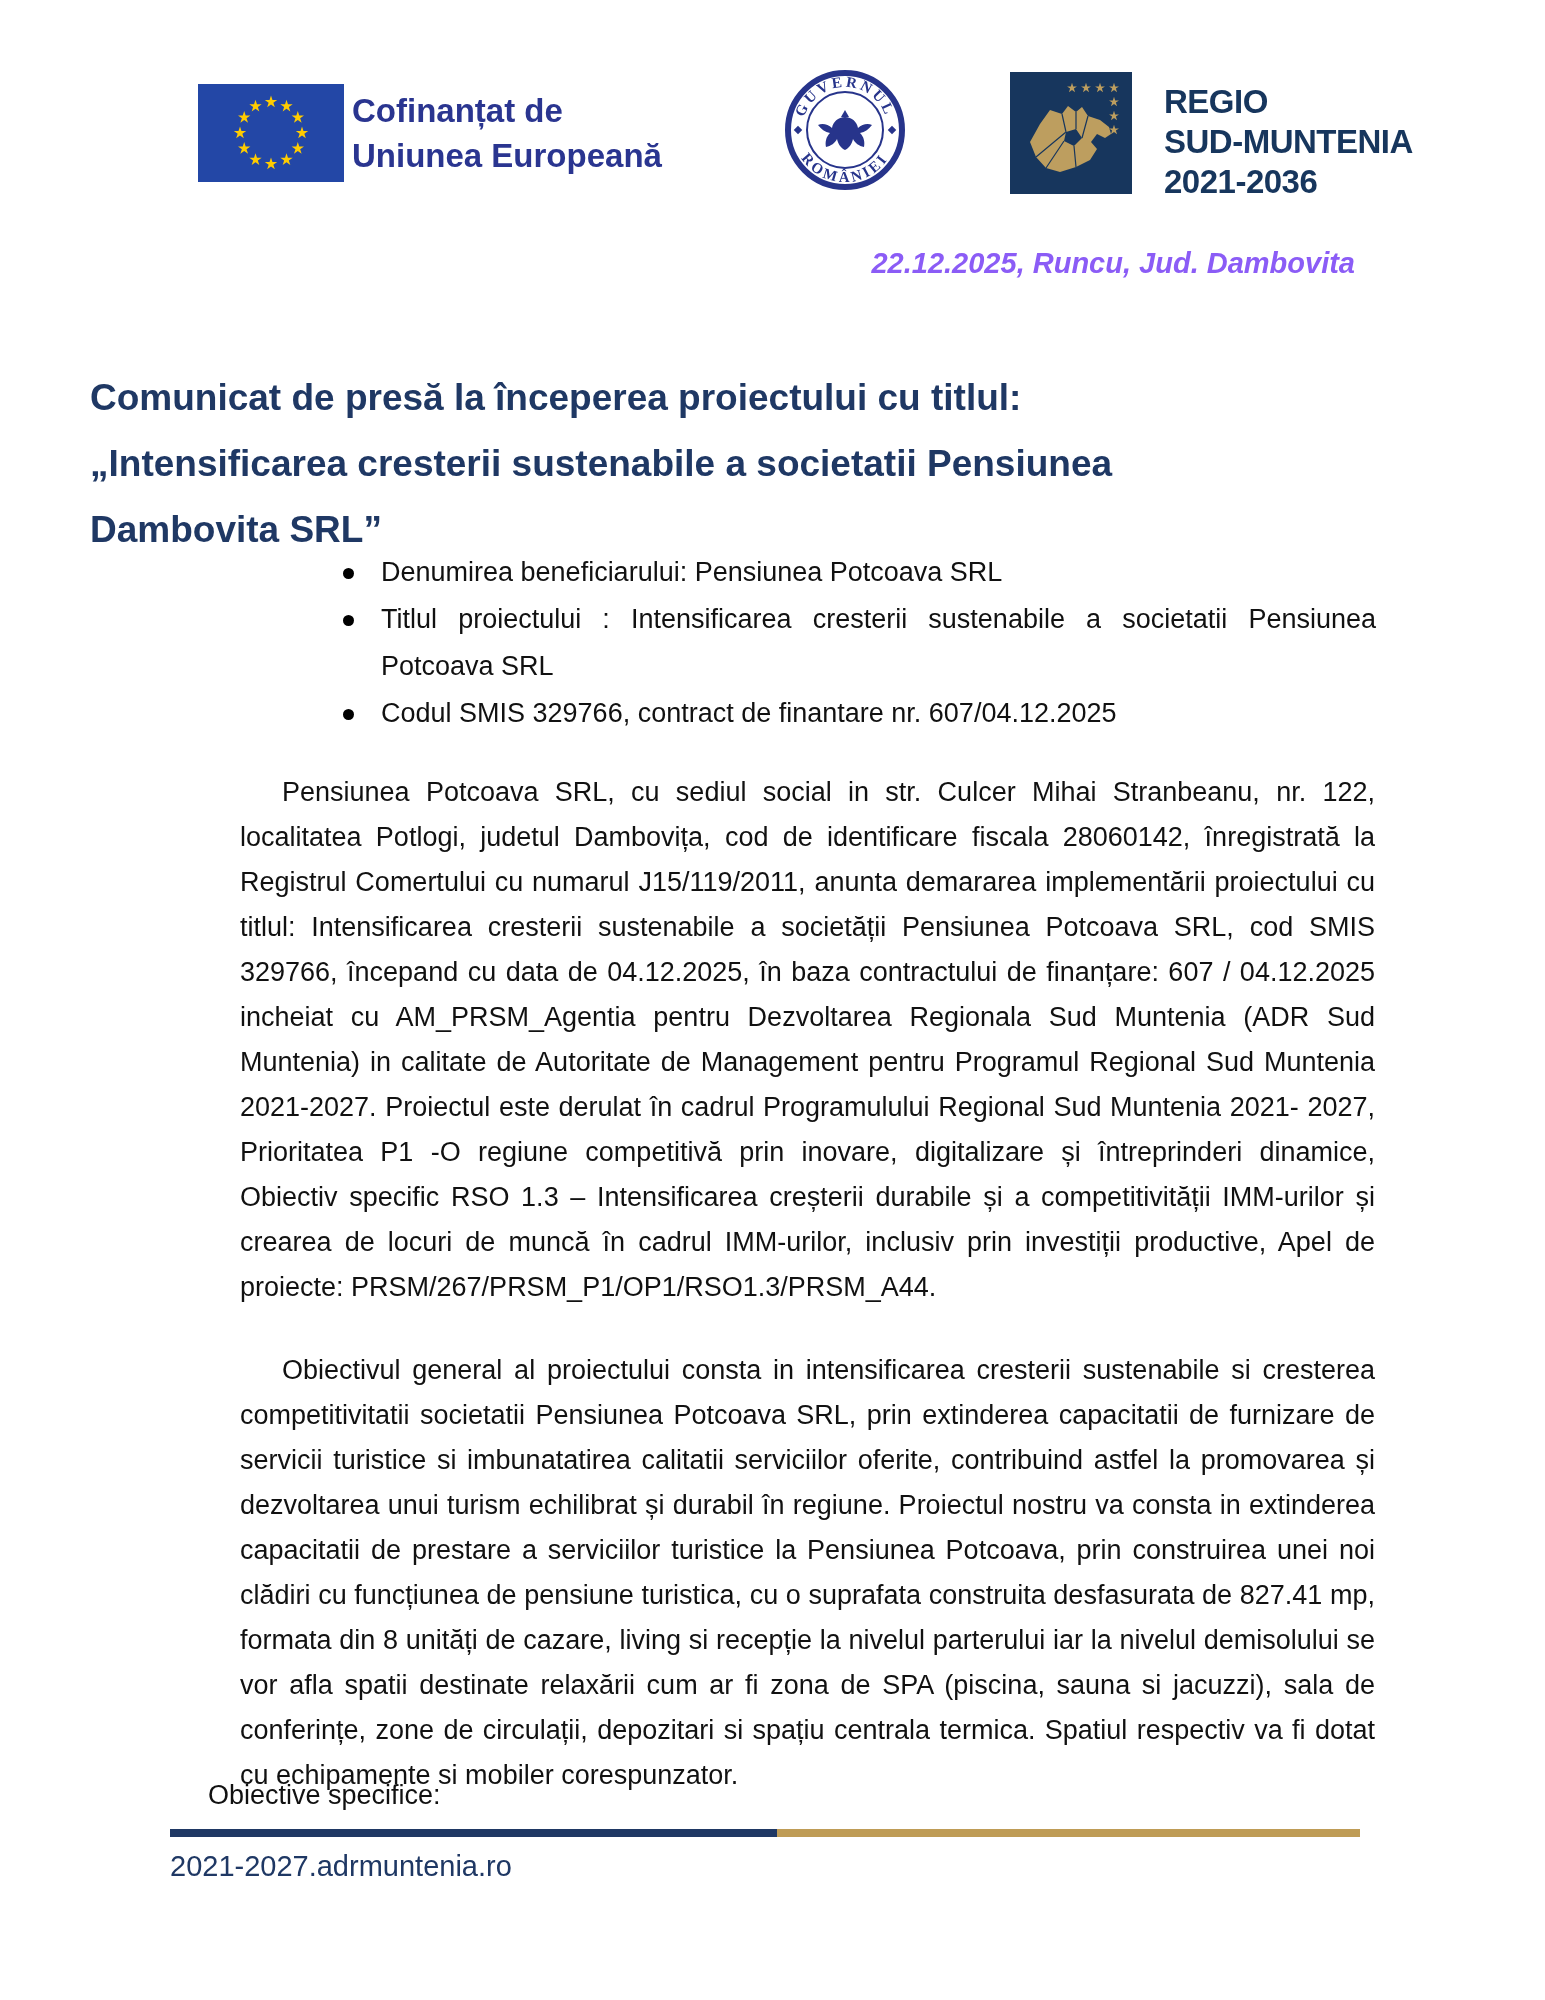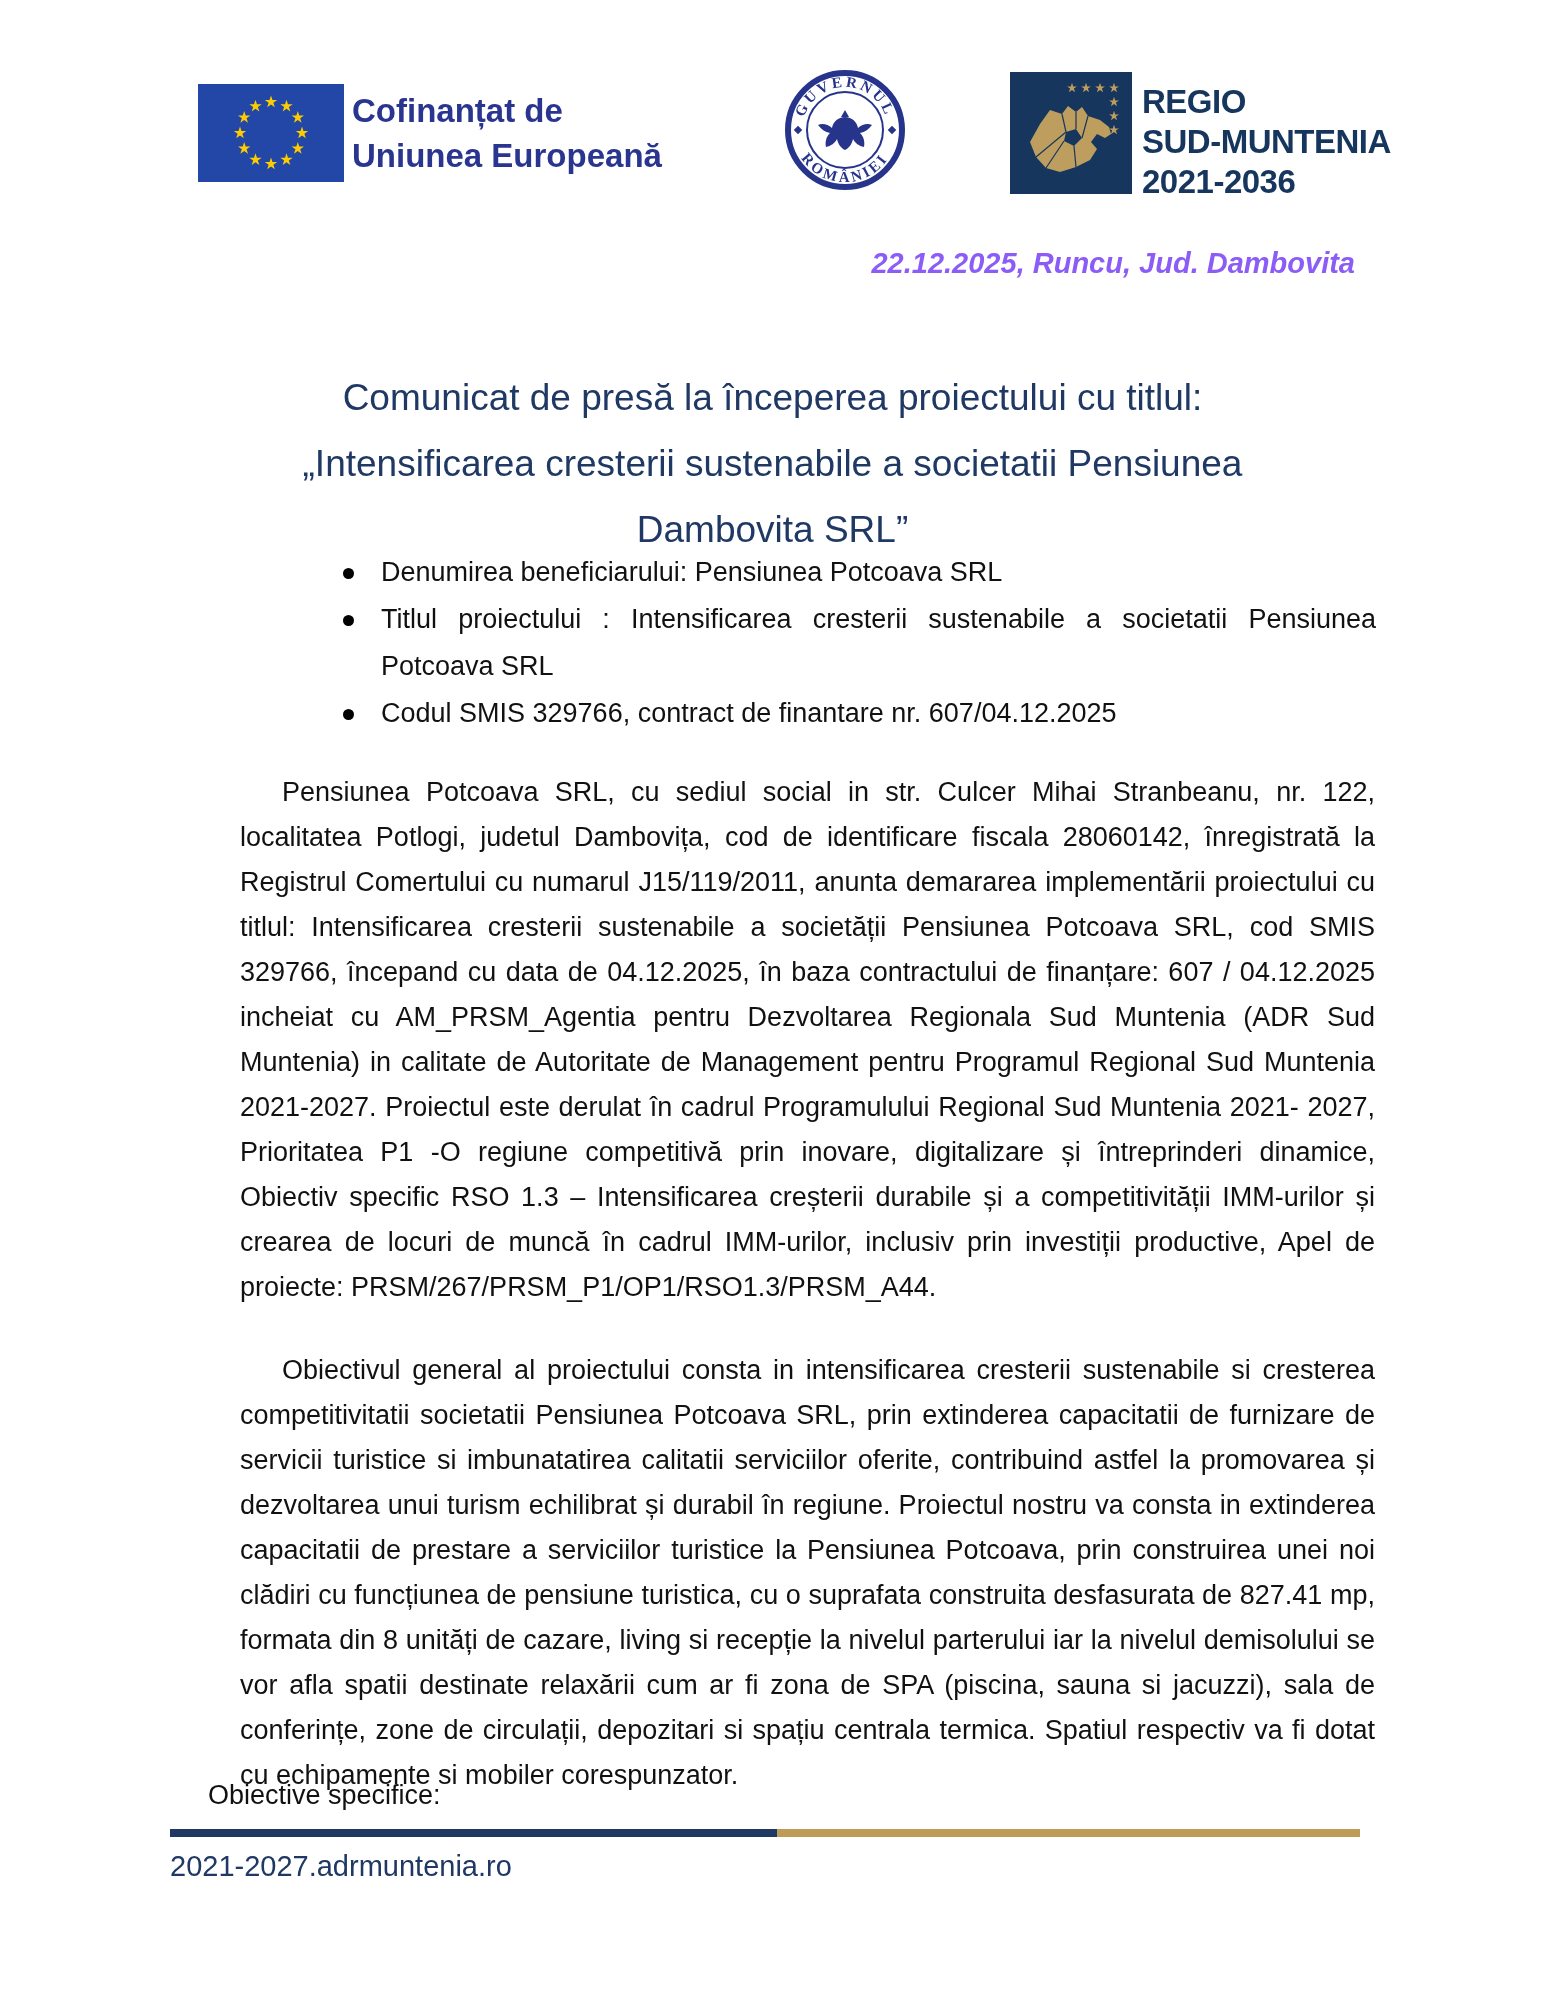--- a/index.html
+++ b/index.html
@@ -35,7 +35,7 @@
   .seal-fill{fill:var(--seal-navy);}
   .seal-text{fill:var(--seal-navy);font-family:"Liberation Serif", serif;font-weight:bold;font-size:15px;letter-spacing:3px;}
 
-  .regio-logo{position:absolute;left:1010px;top:72px;display:flex;gap:10px;}
+  .regio-logo{position:absolute;left:1010px;top:72px;display:flex;gap:32px;}
   .regio-square{width:122px;height:122px;display:block;}
   .navy-fill{fill:var(--regio-navy);}
   .gold-fill{fill:var(--regio-gold);}

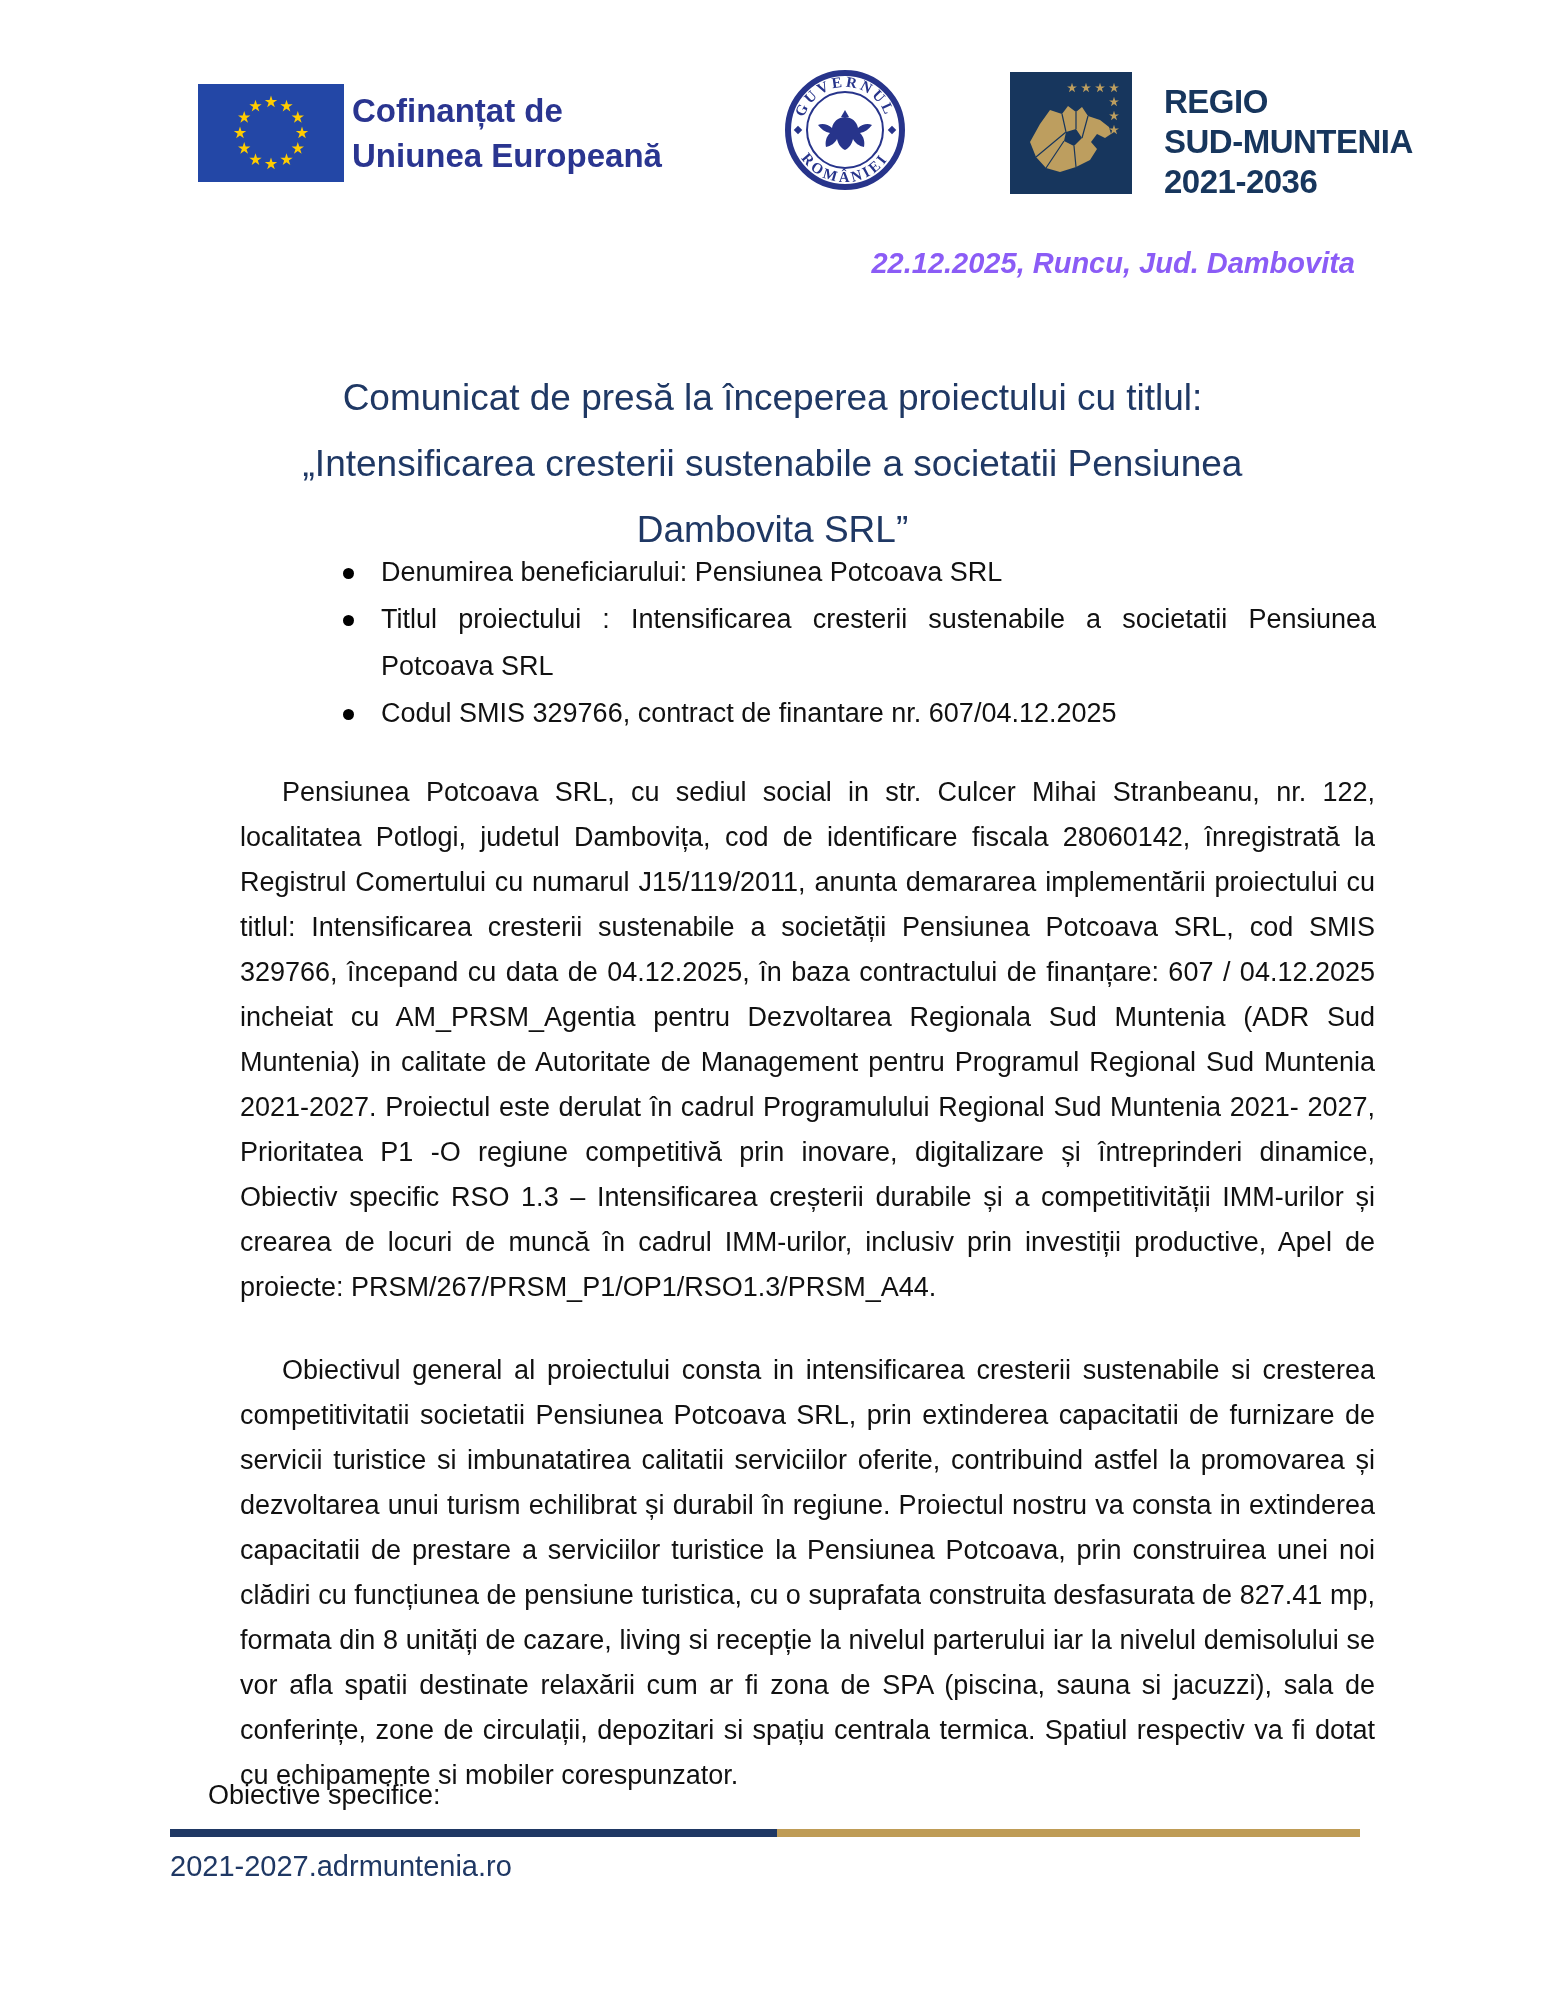--- a/index.html
+++ b/index.html
@@ -50,8 +50,8 @@
 
   
   .title{
-    position:absolute;top:340px;left:90px;right:90px;text-align:center;
-    color:var(--title-navy);font-weight:normal;font-size:37px;line-height:66px;
+    position:absolute;top:340px;left:90px;right:90px;text-align:left;
+    color:var(--title-navy);font-weight:bold;font-size:37px;line-height:66px;
   }
 
   

